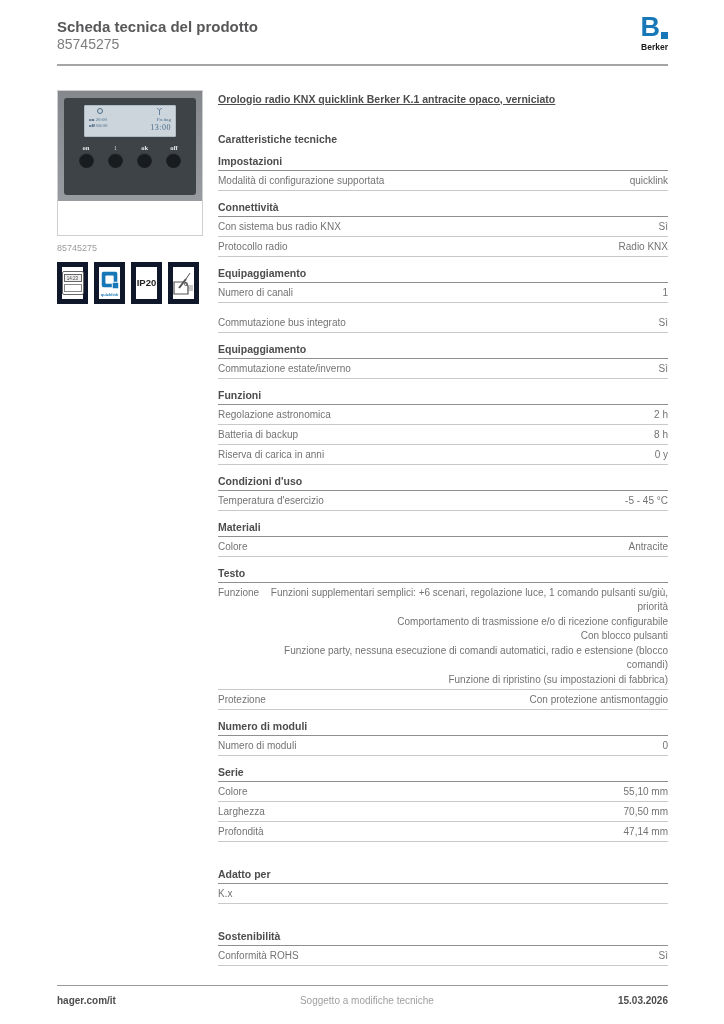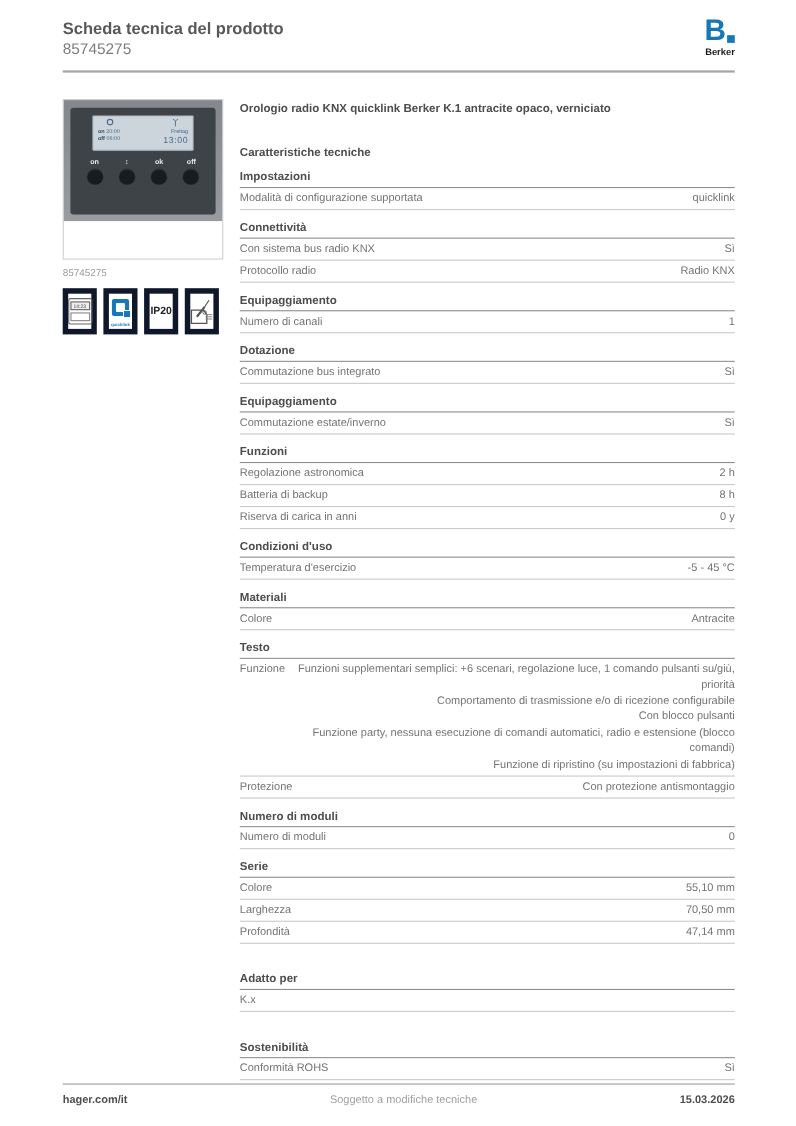--- a/index.html
+++ b/index.html
@@ -50,7 +50,7 @@
   .ip-badge span { font-size:9.5px; font-weight:bold; color:#222; }
 
   
-  .product-title { font-size:10.5px; font-weight:bold; color:#4d4d4d; line-height:1.3; margin-top:3px; }
+  .product-title { font-size:10.5px; font-weight:bold; color:#4d4d4d; line-height:1.3; margin-top:3px;text-decoration:underline; }
   .tech-title { font-size:10.5px; font-weight:bold; color:#4d4d4d; margin-top:27px; }
   #sections { margin-top:7px; }
   .spec-section { margin-top:10px; }

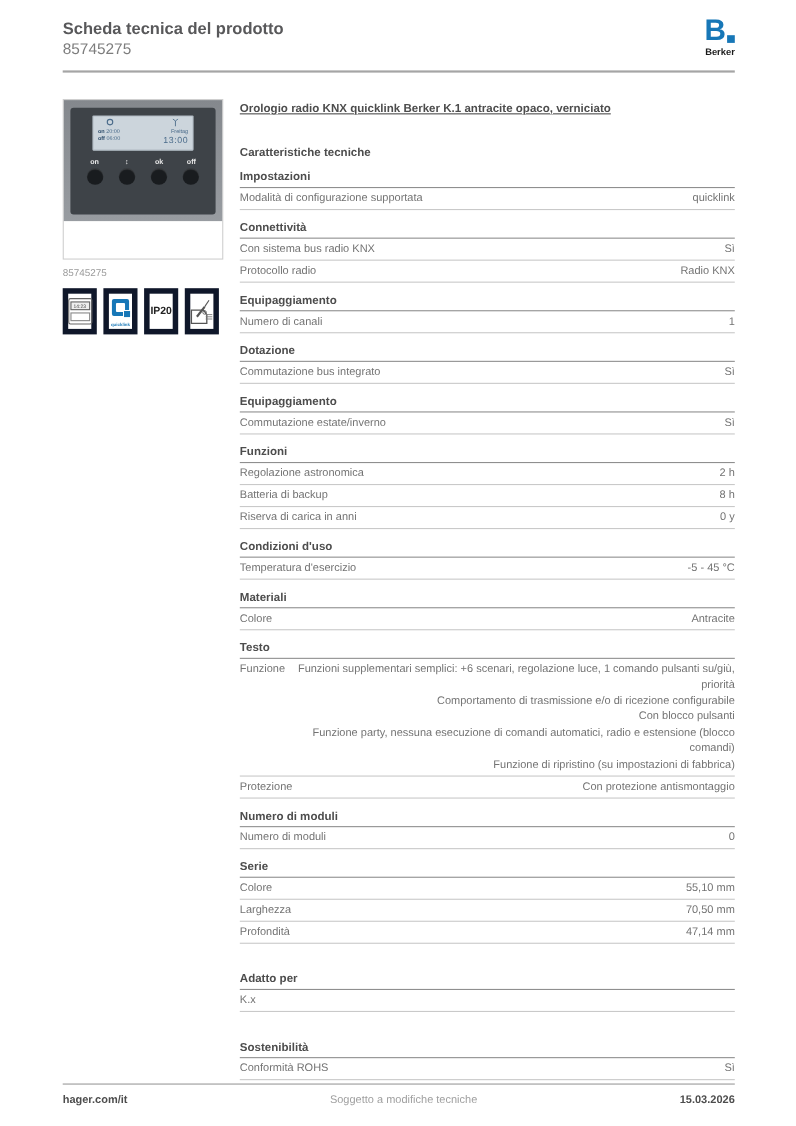--- a/index.html
+++ b/index.html
@@ -25,7 +25,7 @@
   
   .product-image { width:146px; height:146px; border:1px solid #cfcfcf; background:#fff; }
   .photo { height:110px; background:linear-gradient(#84888d,#989ca1); padding:7px 6px 6px 6px; }
-  .device-panel { height:100%; background:#3e4348; border-radius:3px; padding:5px 8px 0 8px; }
+  .device-panel { height:100%; background:#3e4348; border-radius:3px; padding:5px 8px 0 8px;font-family:Liberation Serif, serif; }
   .lcd { width:92px; margin:2px auto 0 auto; background:#ccd5dc; border:1px solid #b0bac2; border-radius:1px; padding:2px 4px 3px 4px; color:#4a6b8a; font-size:5px; line-height:1.3; }
   .lcd-top { display:flex; justify-content:space-between; align-items:center; padding:0 8px; }
   .lcd-clock { width:6px; height:6px; border:1px solid #4a6b8a; border-radius:50%; }

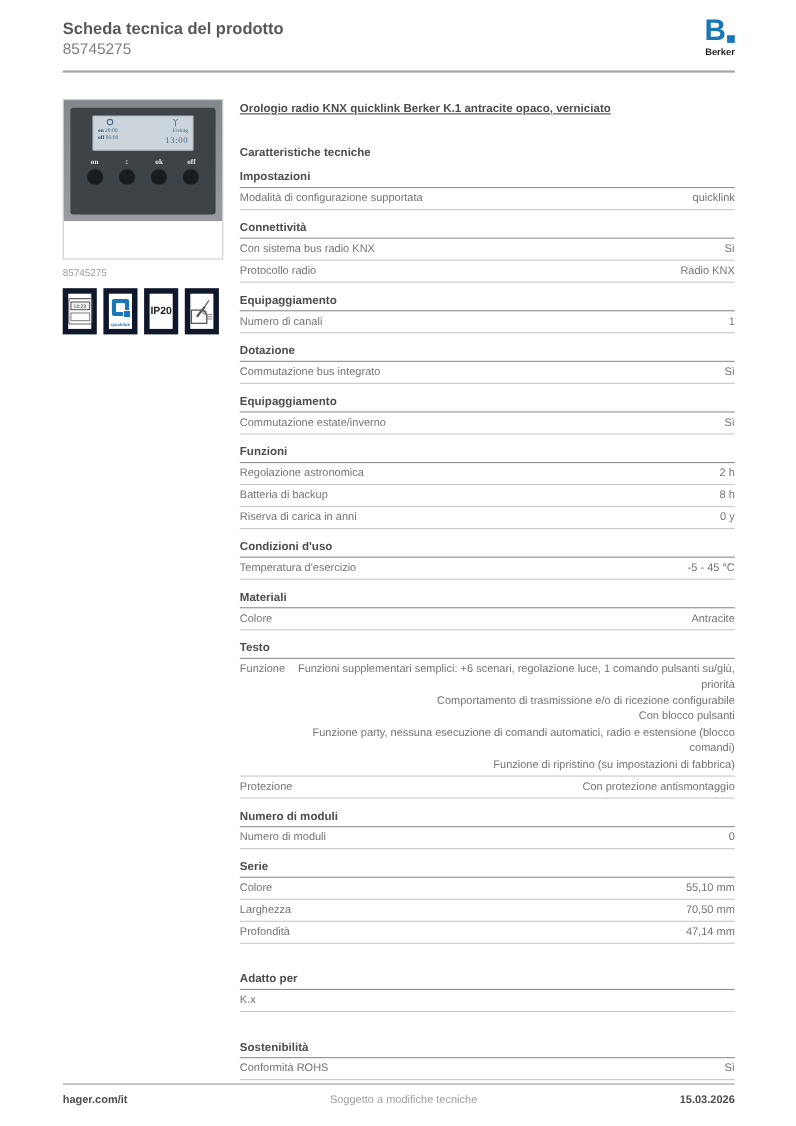--- a/index.html
+++ b/index.html
@@ -195,7 +195,6 @@
             </div>
           </section>
           <section class="spec-section">
-            <div class="sec-heading">Dotazione</div>
             <div class="spec-row">
               <div class="row-label">Commutazione bus integrato</div>
               <div class="row-value">Sì</div>

